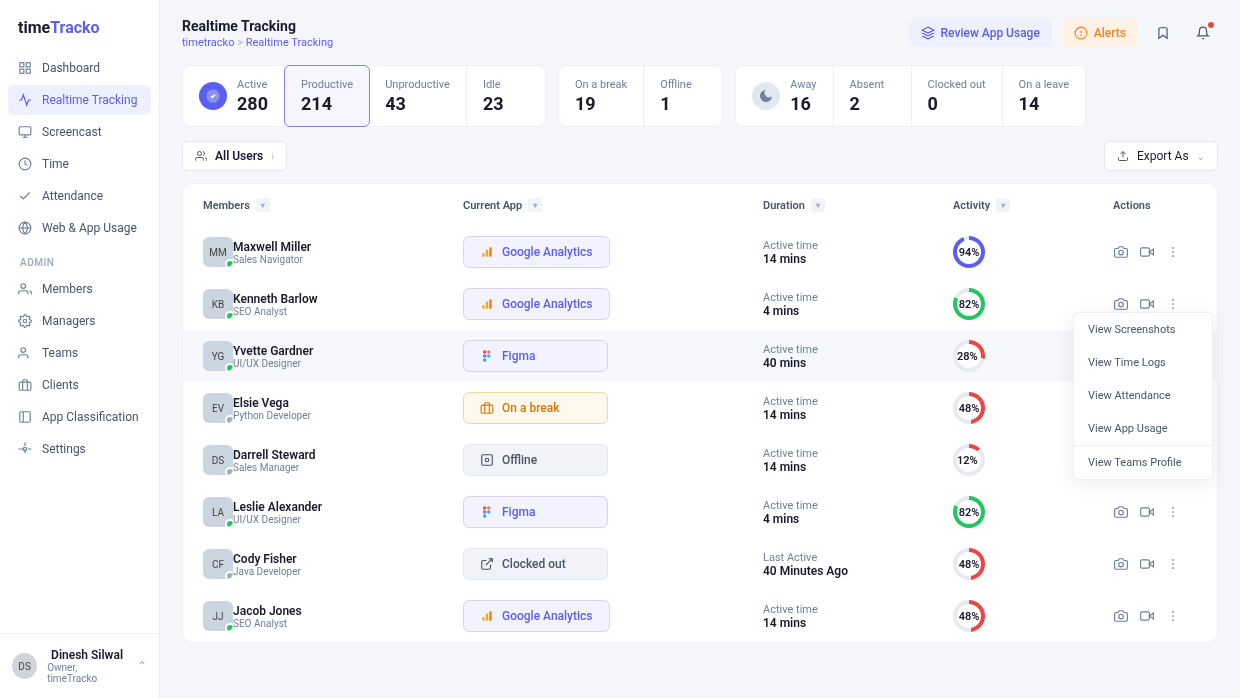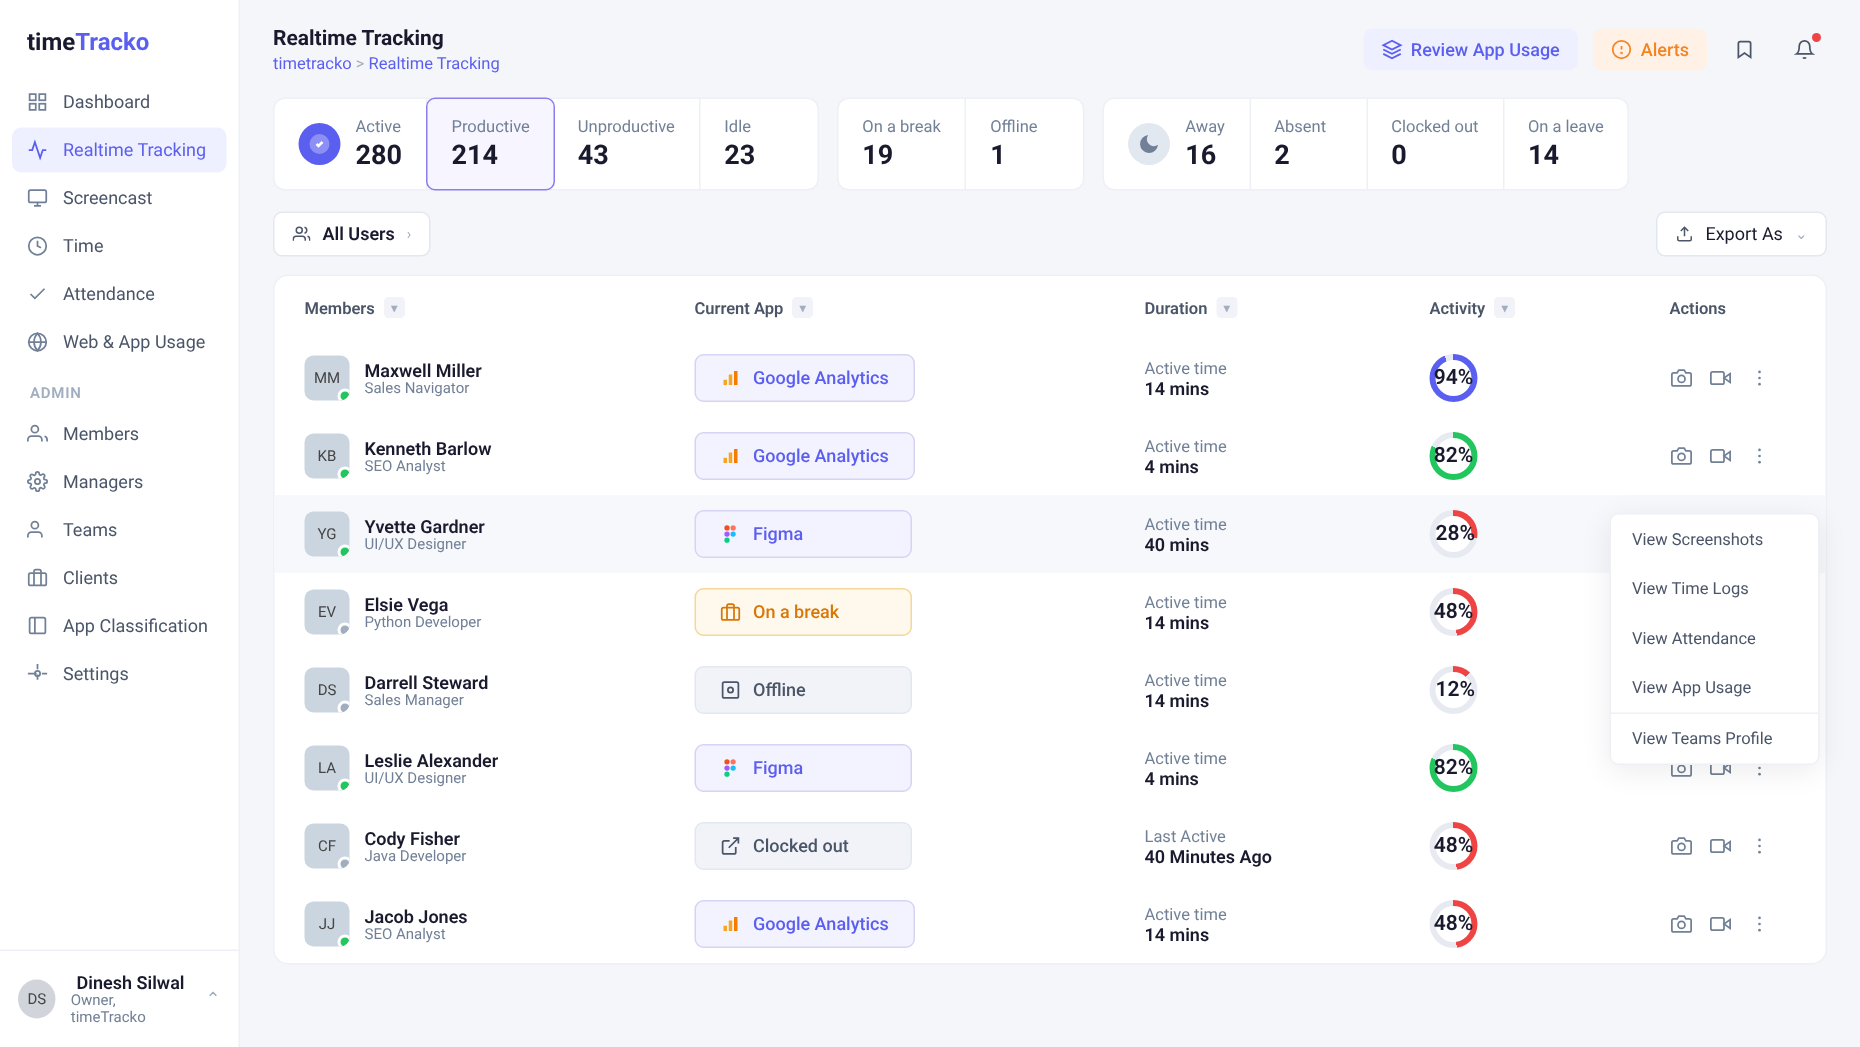--- a/index.html
+++ b/index.html
@@ -66,7 +66,7 @@
 .row { display: grid; grid-template-columns: 260px 300px 190px 160px 110px; align-items: center; padding: 10px 20px; position: relative; }
 .row.highlight { background:#f7f8fc; }
 
-.member { display: flex; gap: 10px; align-items: center; }
+.member { display: flex; align-items: center; }
 .avatar { width: 30px; height: 30px; border-radius: 6px; background: #cbd5e0; position: relative; display:flex; align-items:center; justify-content:center; font-size:10px; color:#444; overflow:hidden;}
 .status-dot { position: absolute; bottom: -2px; right: -2px; width: 10px; height: 10px; border-radius: 50%; border: 2px solid #fff; }
 .status-dot.green { background: #22c55e; }

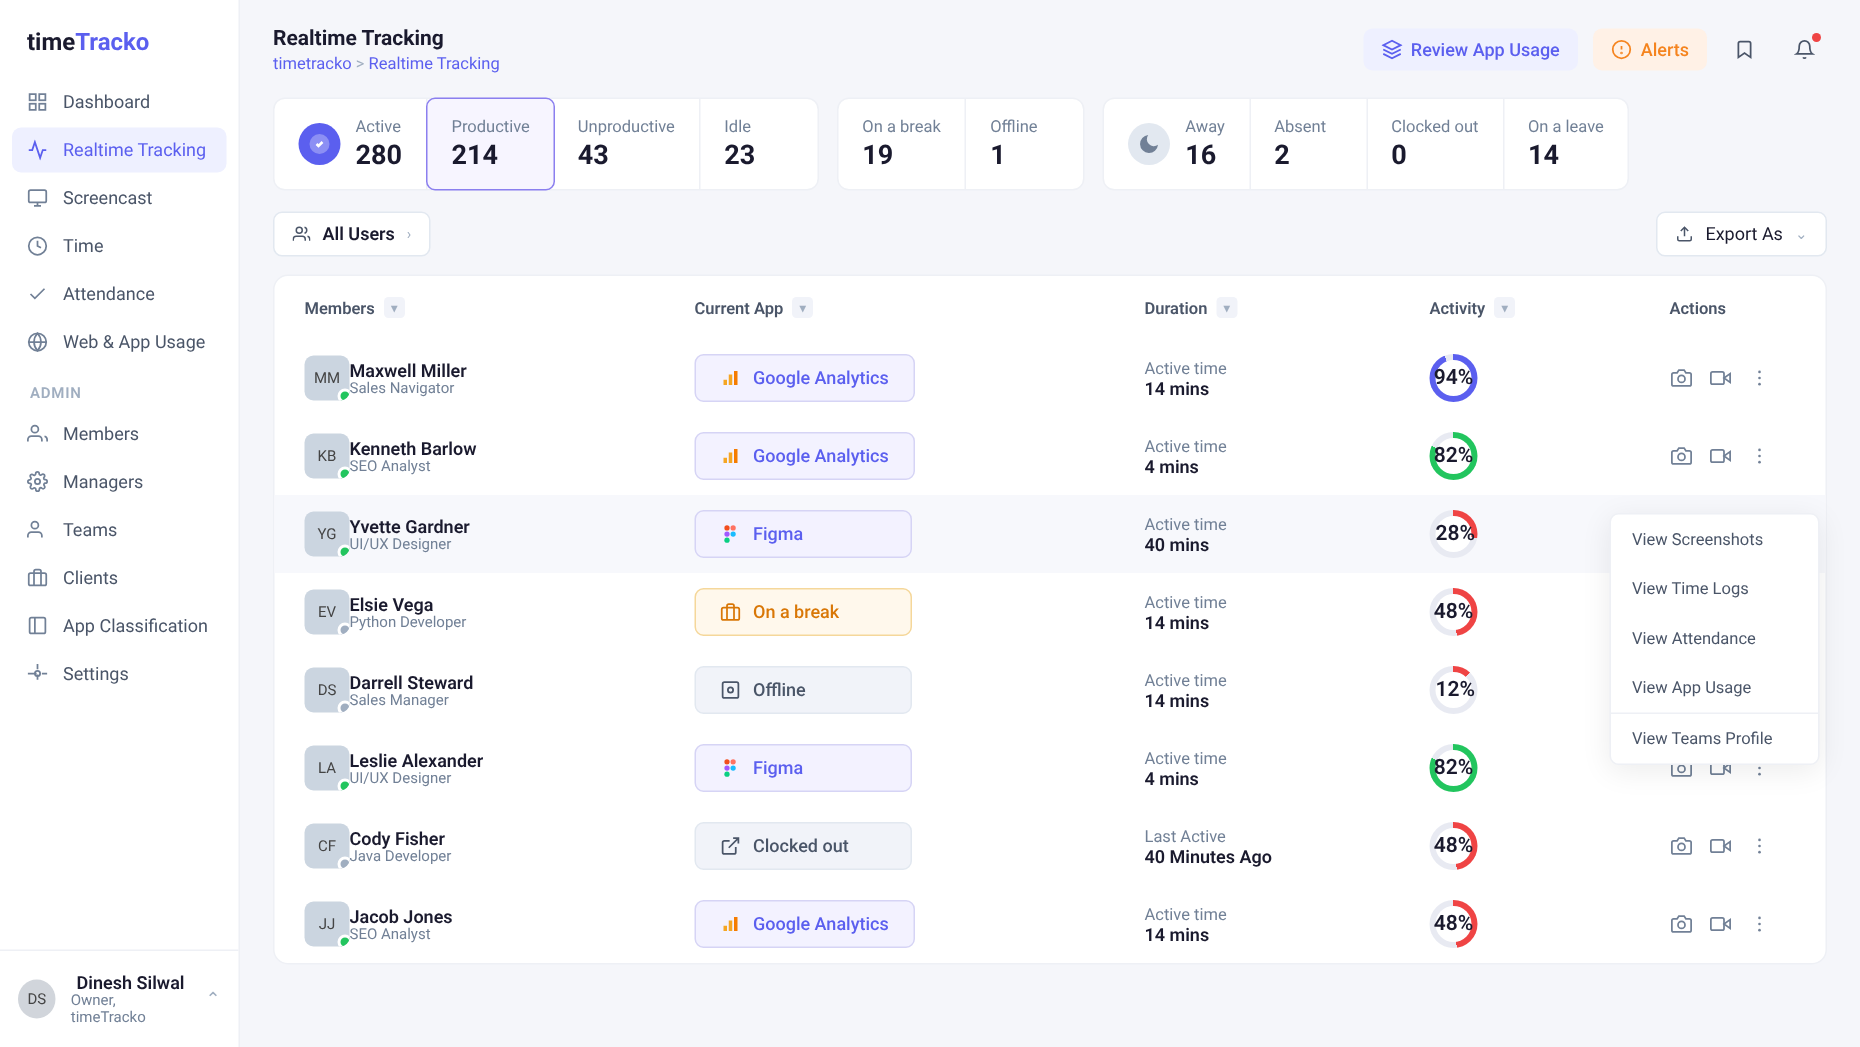--- a/index.html
+++ b/index.html
@@ -86,7 +86,7 @@
 .dur-value { font-size: 12px; font-weight: 600; color: #1a1a2e; }
 
 .activity-ring { width: 32px; height: 32px; position: relative; display:flex; align-items:center; justify-content:center; }
-.ring-text { font-size: 14px; font-weight: 600; color: #1a1a2e; }
+.ring-text { font-size: 11px; font-weight: 600; color: #1a1a2e; }
 
 .actions { display: flex; gap: 10px; align-items: center; color: #718096; }
 .action-i { cursor: pointer; width:16px; height:16px; display:flex; align-items:center; justify-content:center;}

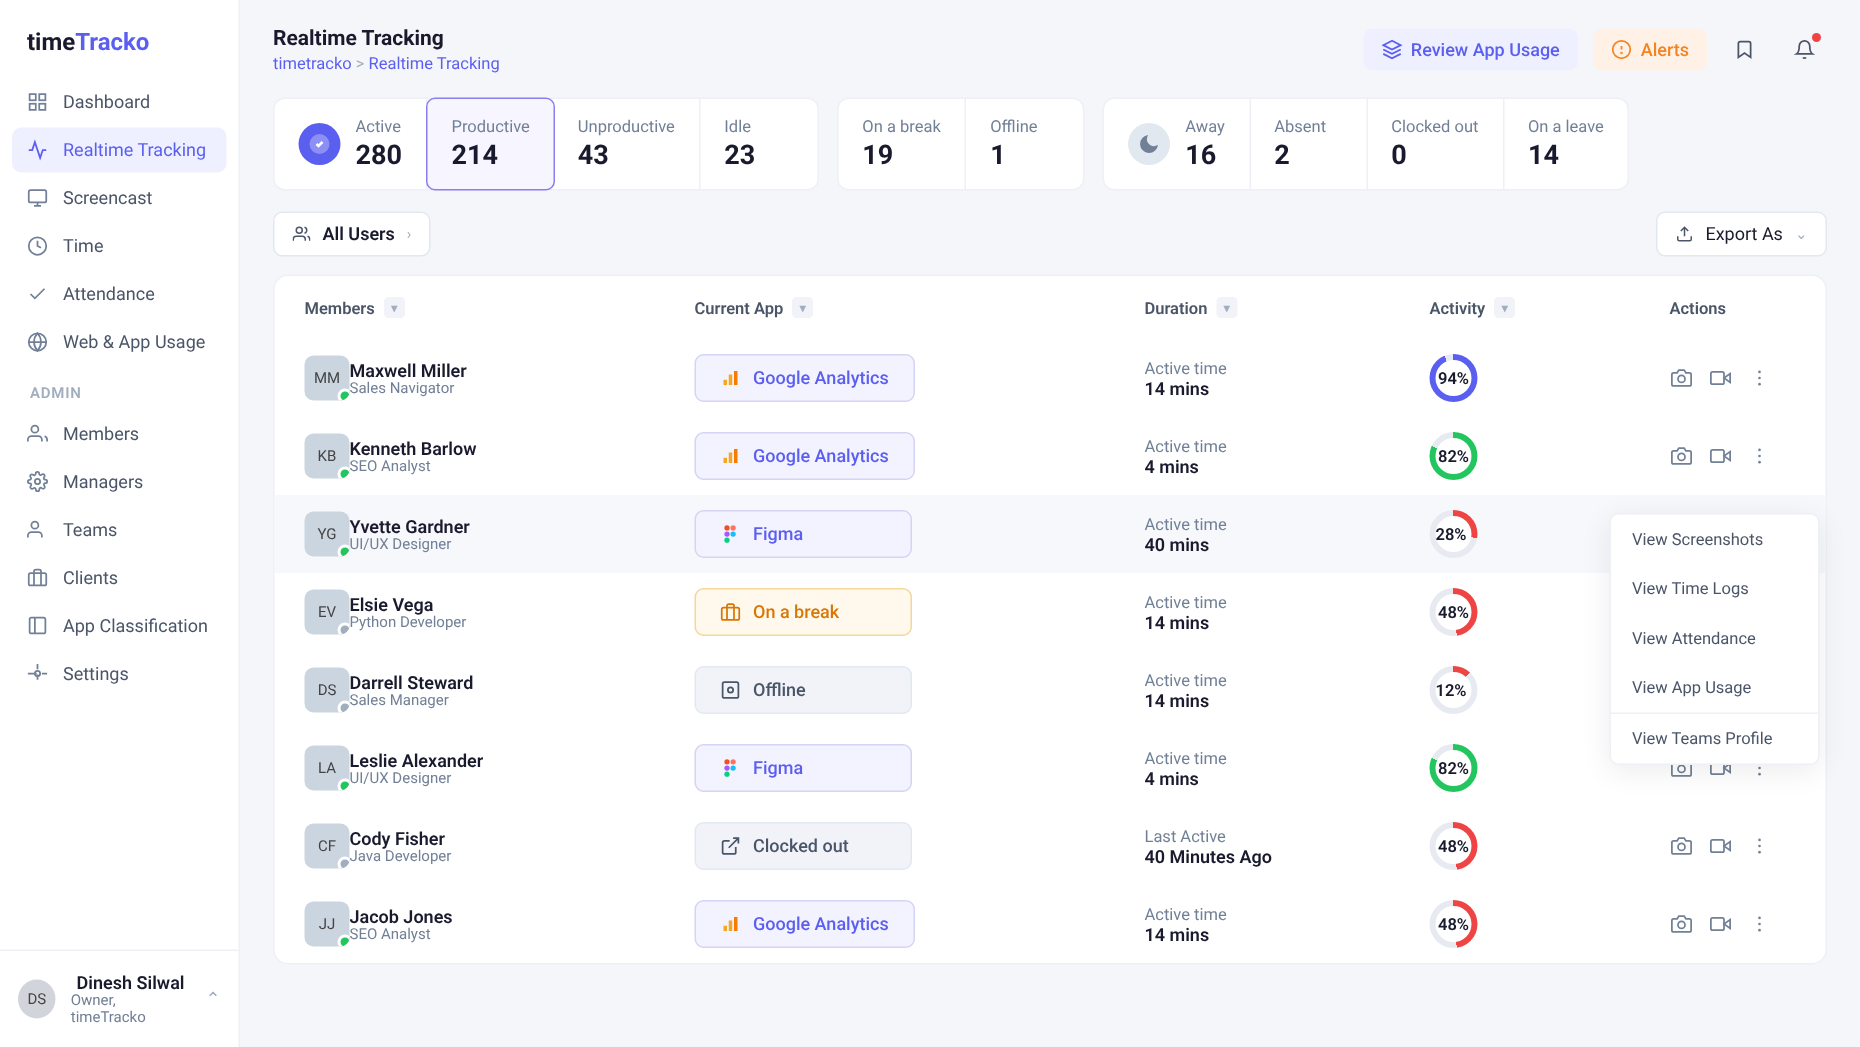--- a/index.html
+++ b/index.html
@@ -92,7 +92,7 @@
 .action-i { cursor: pointer; width:16px; height:16px; display:flex; align-items:center; justify-content:center;}
 
 
-.popup { position: absolute; background: #fff; border: 1px solid #eef0f5; border-radius: 6px; box-shadow: 0 4px 20px rgba(0,0,0,0.08); min-width: 140px; z-index: 10; right: 10px; top: 46px; }
+.popup { position: absolute; background: #fff; border: 1px solid #eef0f5; border-radius: 6px; box-shadow: 0 4px 20px rgba(0,0,0,0.08); min-width: 140px; z-index: 10; right: 10px; top: 16px; }
 .popup-item { padding: 10px 14px; font-size: 11px; color: #4a5568; cursor: pointer; }
 .popup-divider { height:1px; background:#eef0f5; }
 

